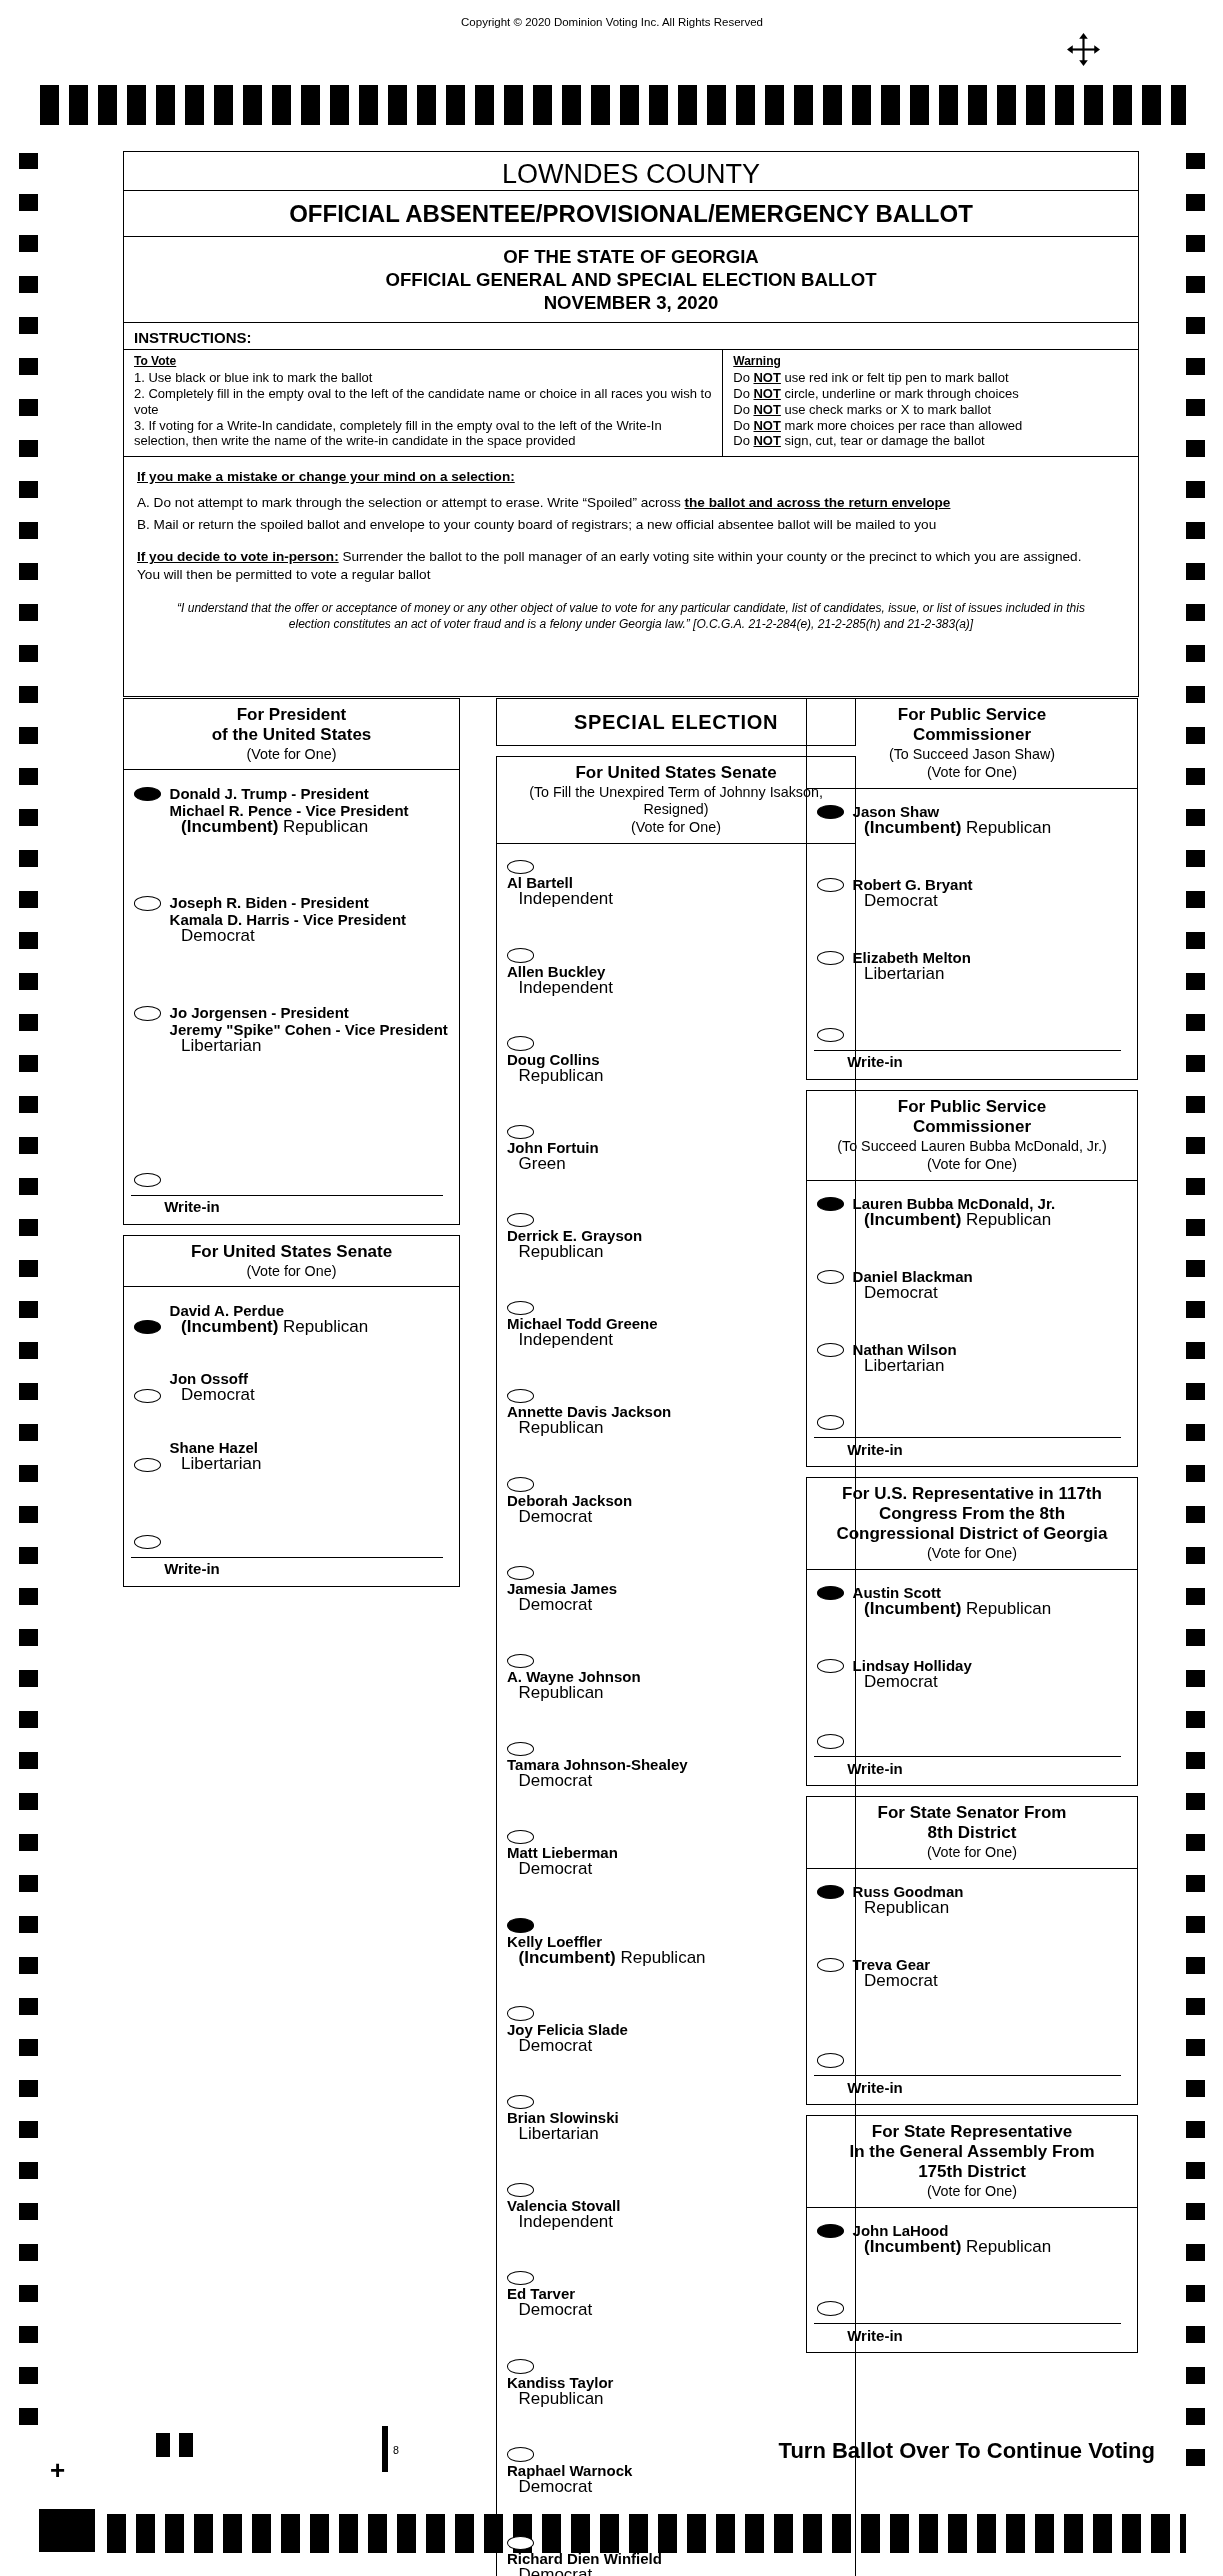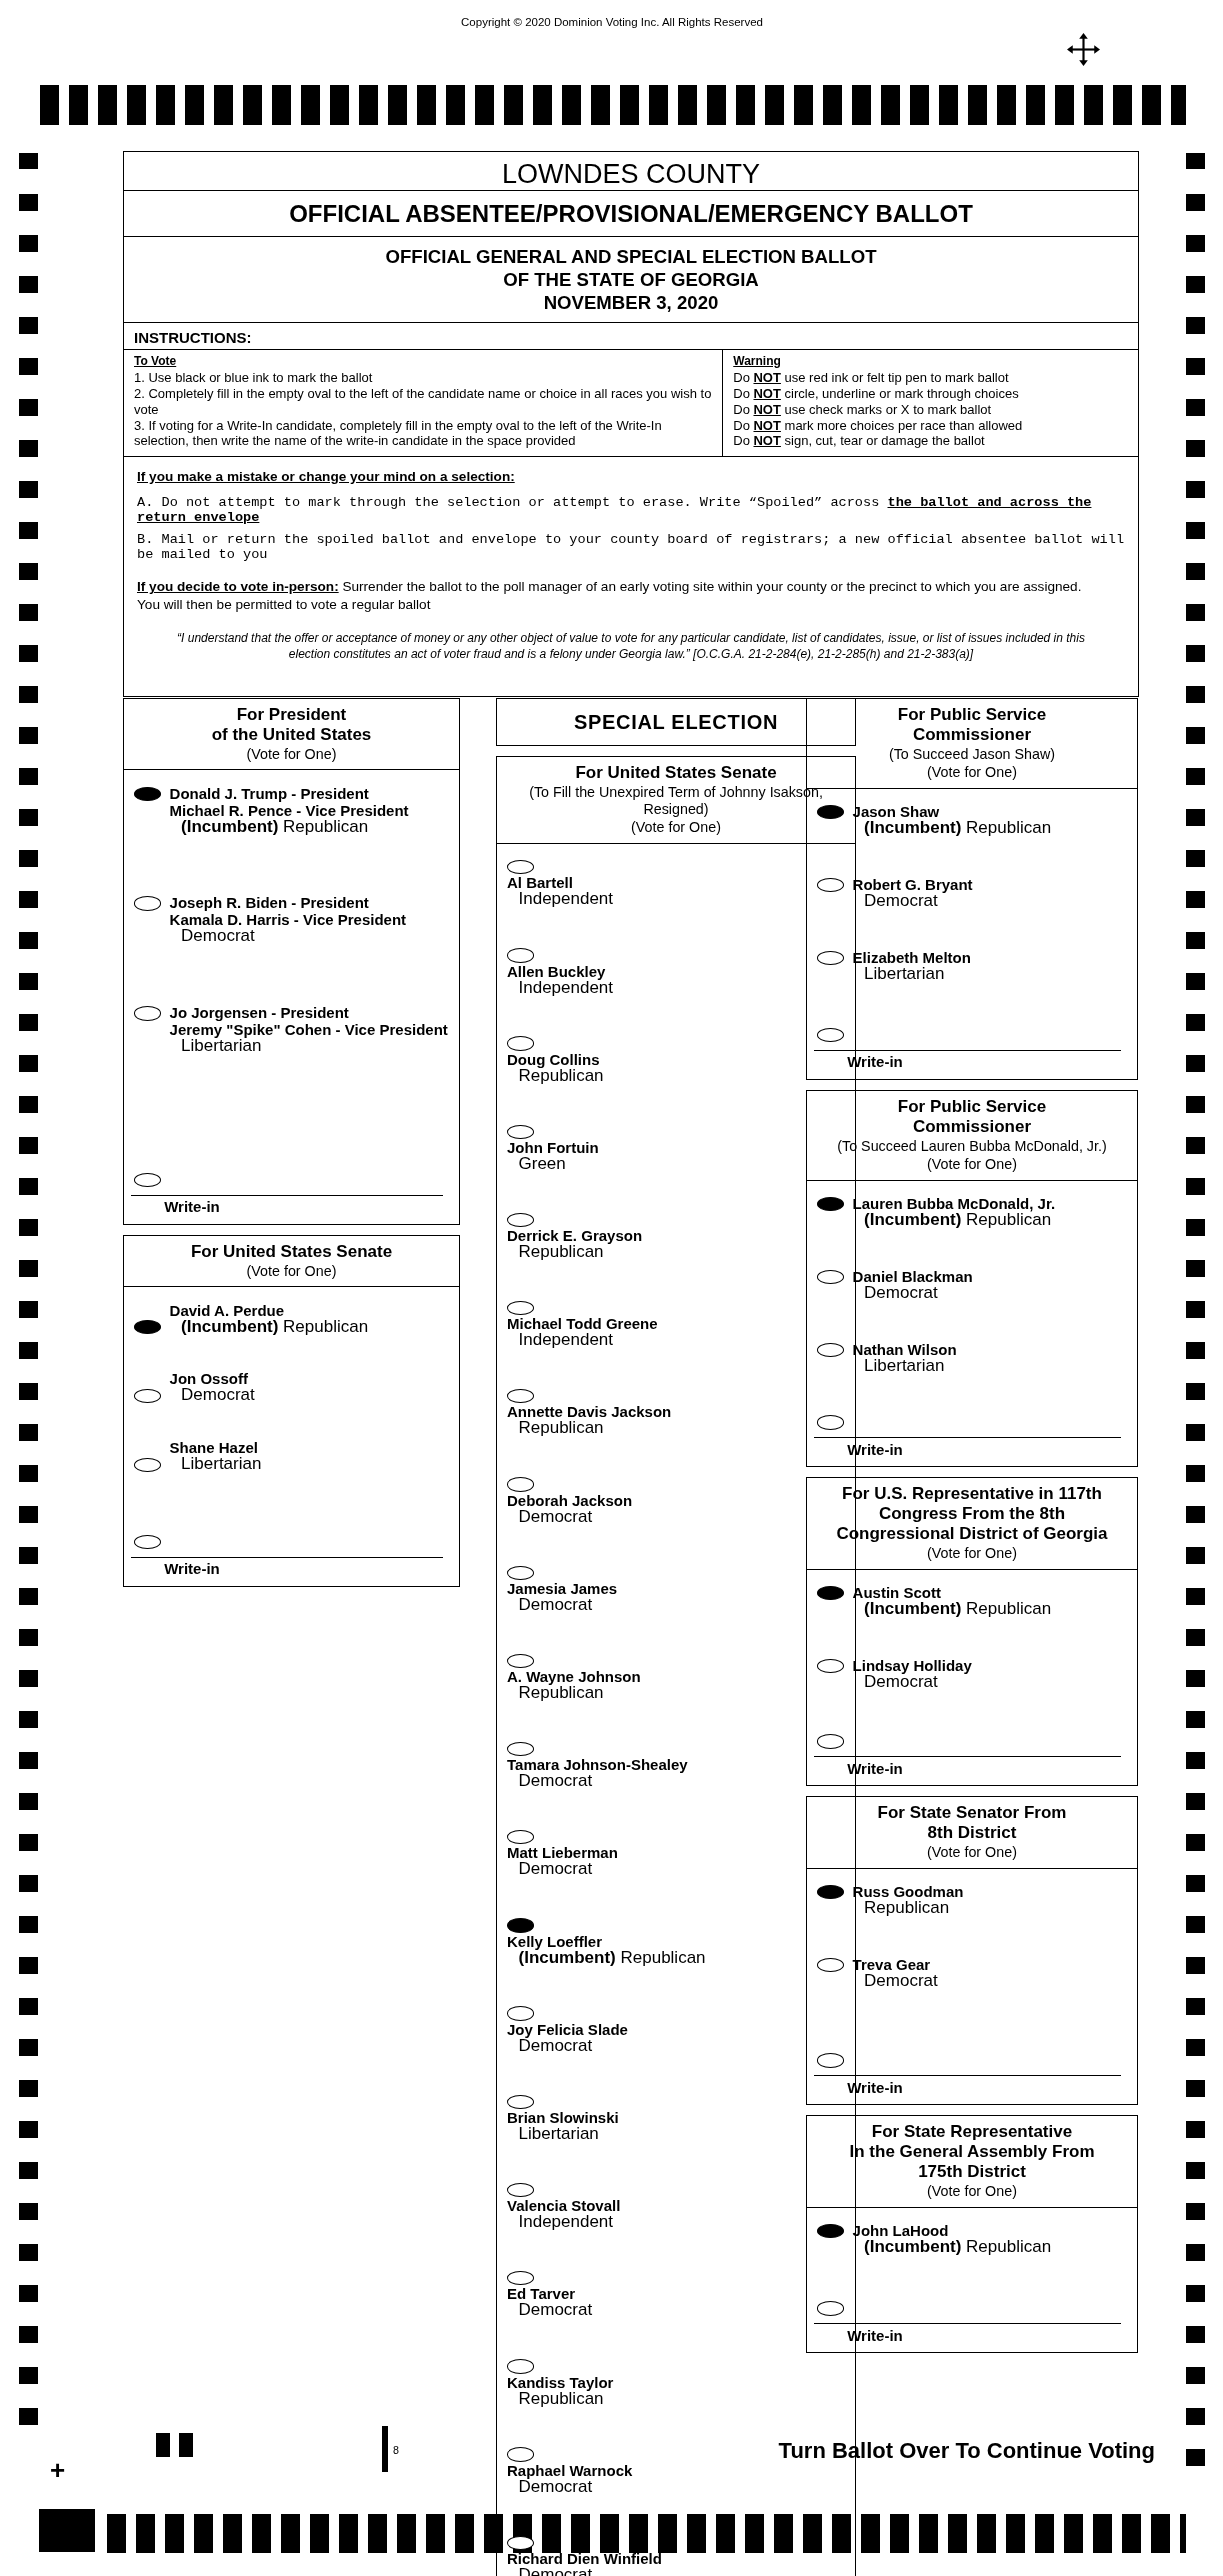--- a/index.html
+++ b/index.html
@@ -126,8 +126,8 @@
       <div class="county">LOWNDES COUNTY</div>
       <div class="ballot-type">OFFICIAL ABSENTEE/PROVISIONAL/EMERGENCY BALLOT</div>
       <div class="election">
+        <div>OF THE STATE OF GEORGIA</div>
         <div>OFFICIAL GENERAL AND SPECIAL ELECTION BALLOT</div>
-        <div>OF THE STATE OF GEORGIA</div>
         <div>NOVEMBER 3, 2020</div>
       </div>
     </div>

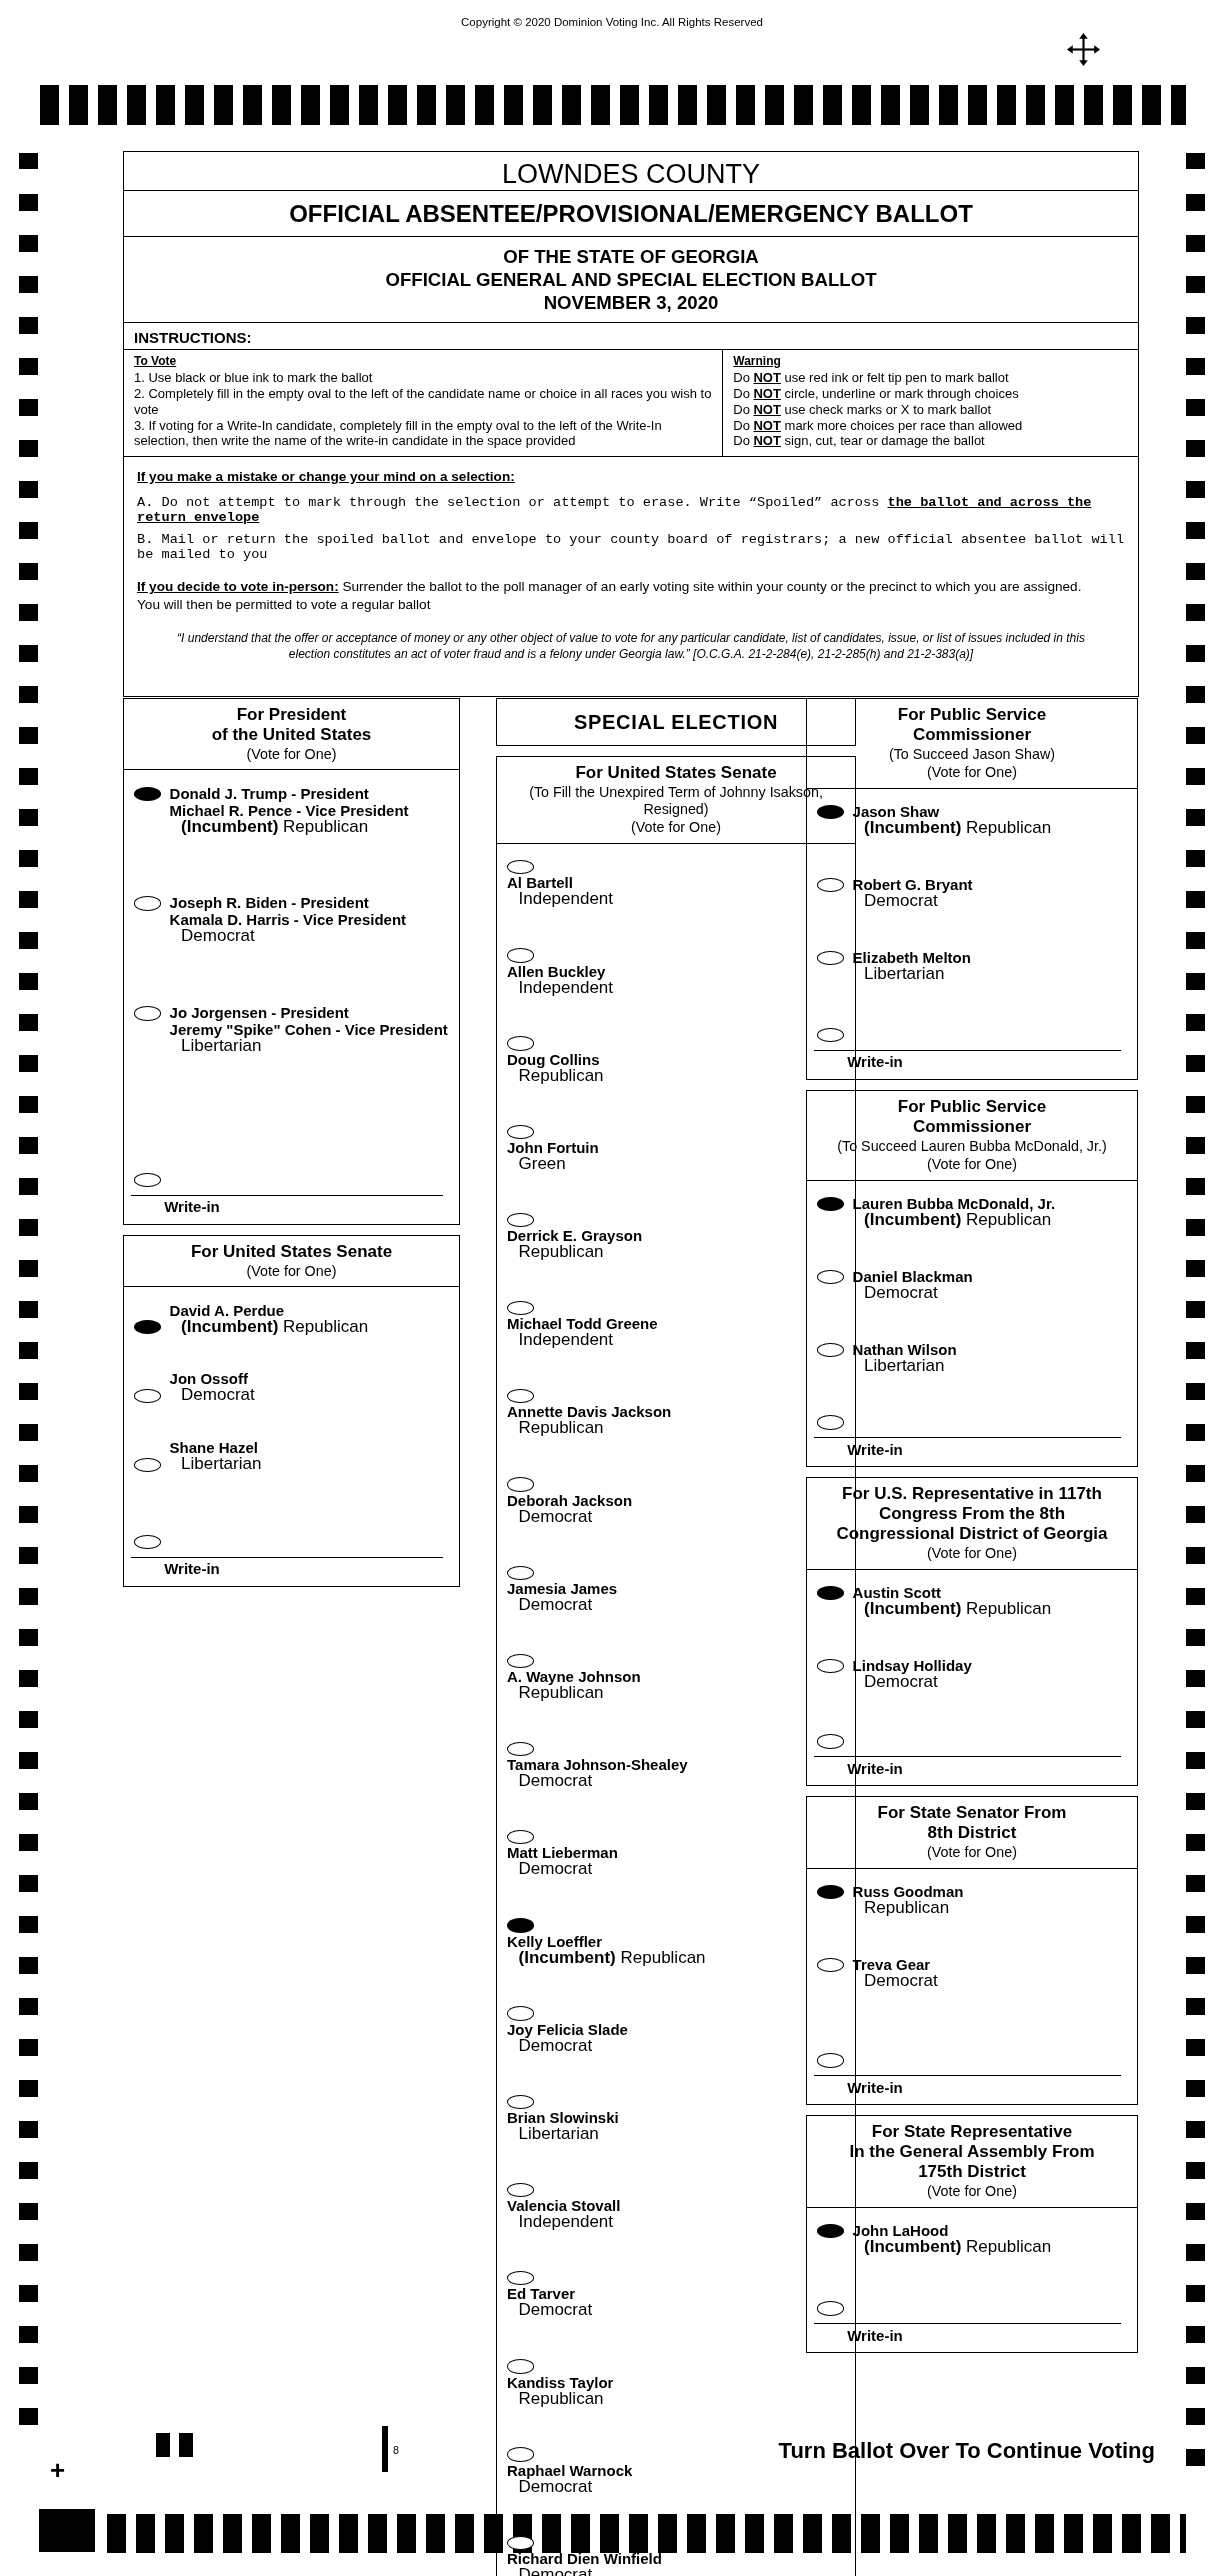--- a/index.html
+++ b/index.html
@@ -43,7 +43,7 @@
 
   .mistake-sec { padding:11.5px 13px 0; }
   .mistake-heading { font-weight:bold; text-decoration:underline; font-size:13.6px; margin-bottom:11.5px; }
-  .mistake-line { font-size:13.6px; margin-bottom:7.2px;font-family:Liberation Mono, monospace; }
+  .mistake-line { font-size:13.6px; margin-bottom:7.2px; }
   .bu { font-weight:bold; text-decoration:underline; }
   .inperson { font-size:13.6px; line-height:18px; margin-top:15.8px; padding-right:21.5px; }
   .fraud { font-style:italic; font-size:12px; line-height:15.8px; text-align:center; margin-top:17px; padding:0 24px; }

